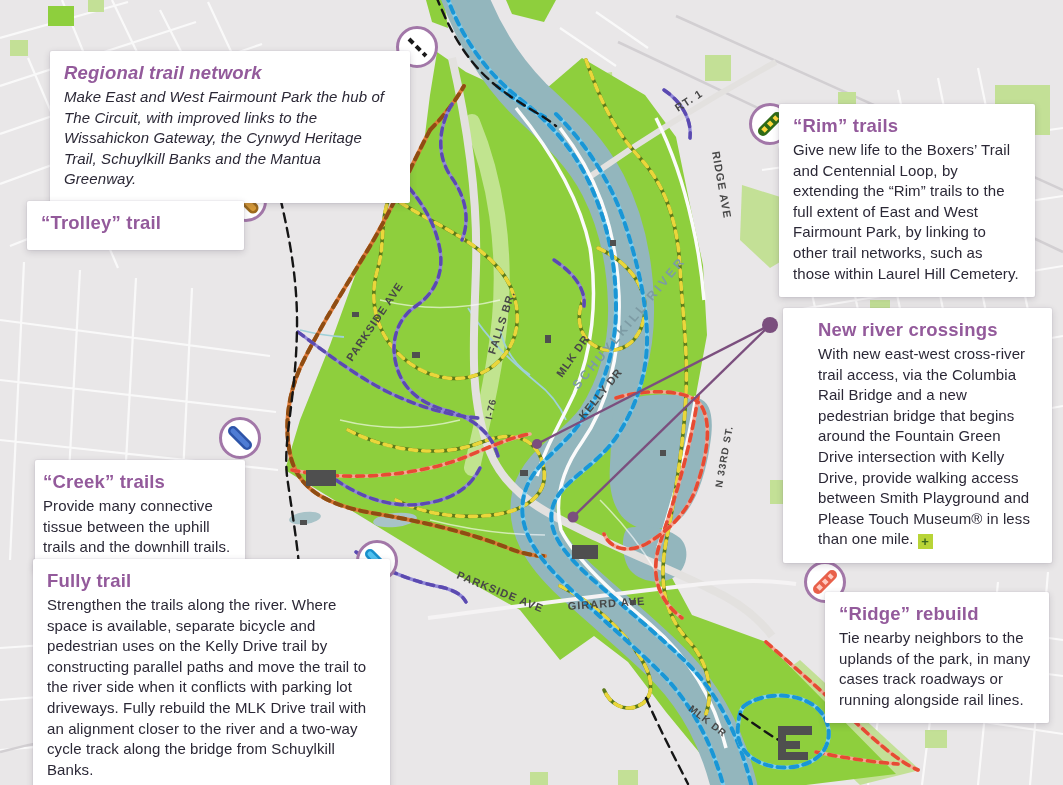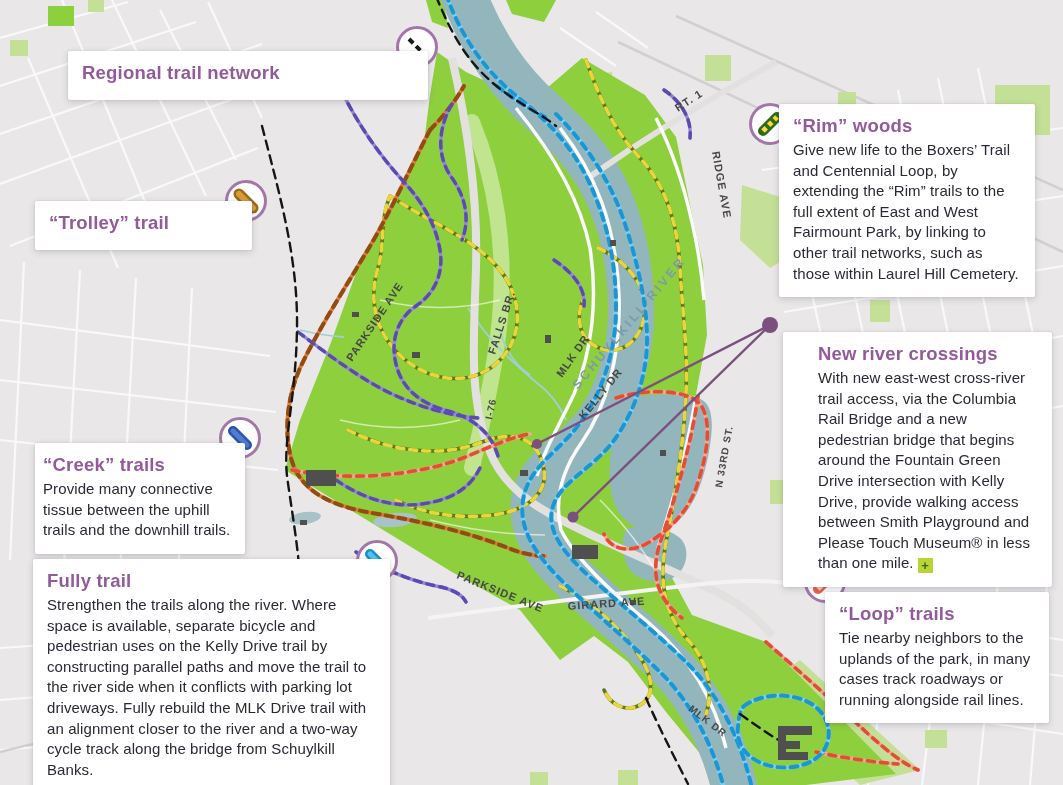--- a/index.html
+++ b/index.html
@@ -243,7 +243,7 @@
   </div>
   <div class="cross-dot" style="left:762px;top:317px;"></div>
 
-  <div class="callout" style="left:68px;top:51px;width:332px;">
+  <div class="callout" style="left:50px;top:51px;width:332px;font-style:italic;">
     <h3>Regional trail network</h3>
   </div>
 

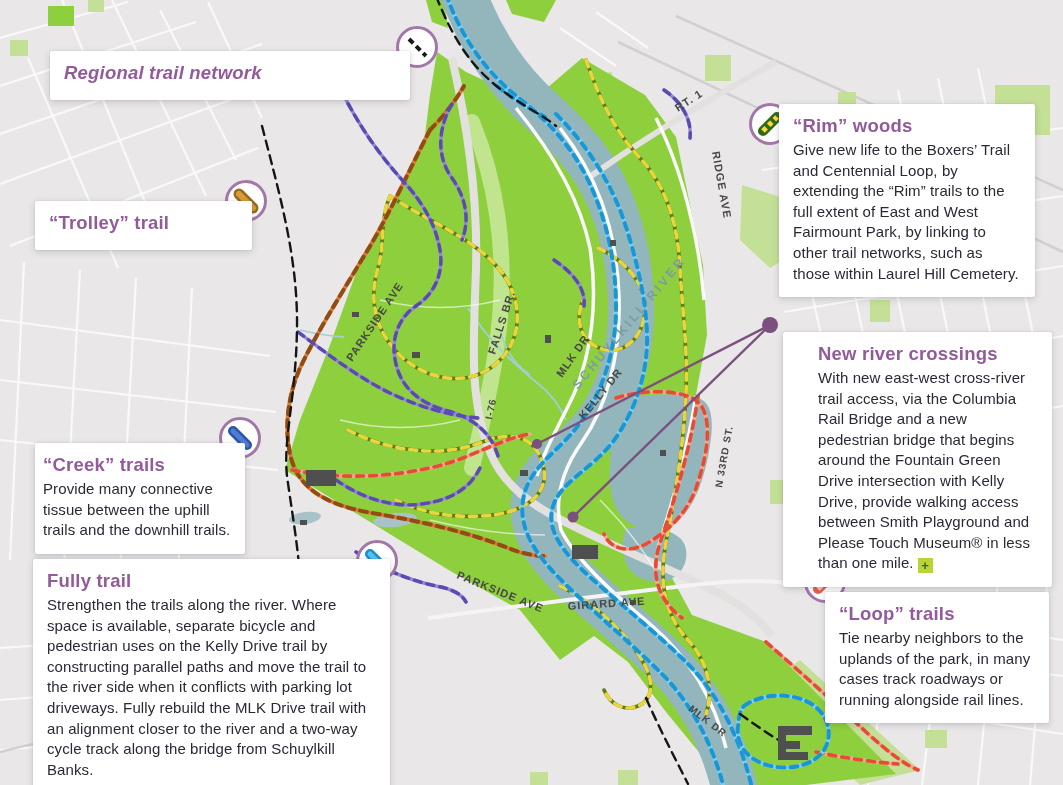--- a/index.html
+++ b/index.html
@@ -245,6 +245,7 @@
 
   <div class="callout" style="left:50px;top:51px;width:332px;font-style:italic;">
     <h3>Regional trail network</h3>
+    <p>Make East and West Fairmount Park the hub of The Circuit, with improved links to the Wissahickon Gateway, the Cynwyd Heritage Trail, Schuylkill Banks and the Mantua Greenway.</p>
   </div>
 
   <div class="callout" style="left:35px;top:201px;width:189px;">

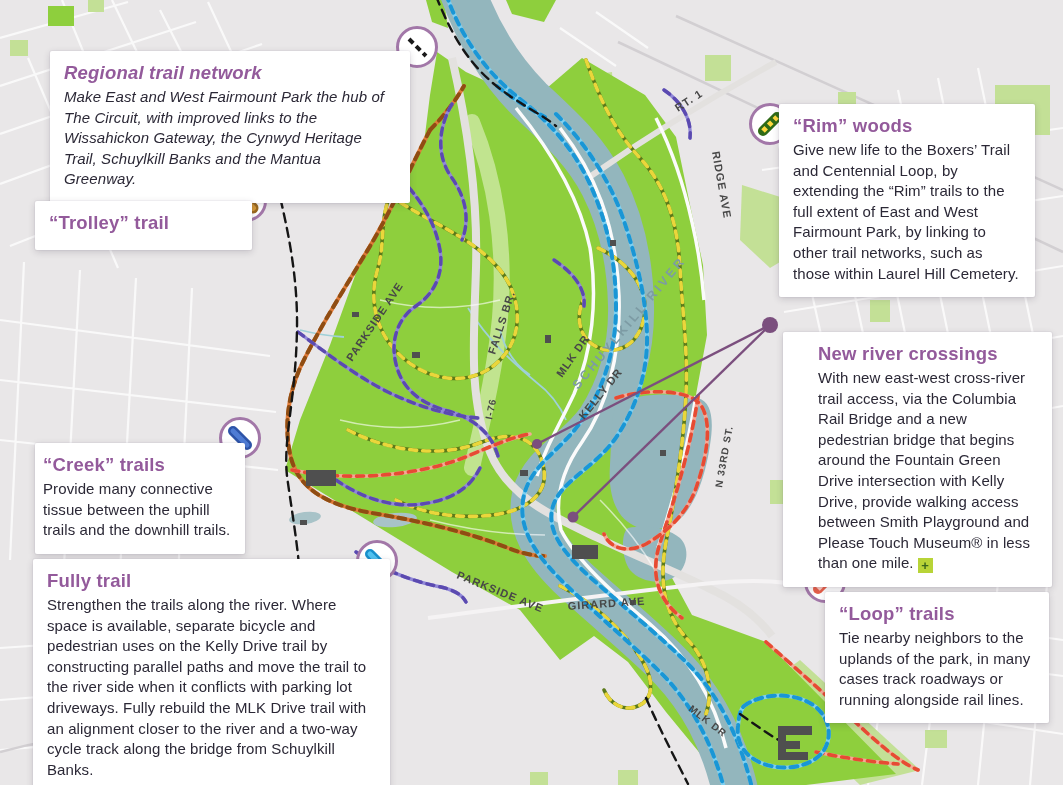--- a/index.html
+++ b/index.html
@@ -263,7 +263,7 @@
   </div>
 
   <div class="callout" style="left:779px;top:104px;width:228px;">
-    <h3>“Rim” woods</h3>
+    <h3>“Rim” trails</h3>
     <p>Give new life to the Boxers’ Trail and Centennial Loop, by extending the “Rim” trails to the full extent of East and West Fairmount Park, by linking to other trail networks, such as those within Laurel Hill Cemetery.</p>
   </div>
 

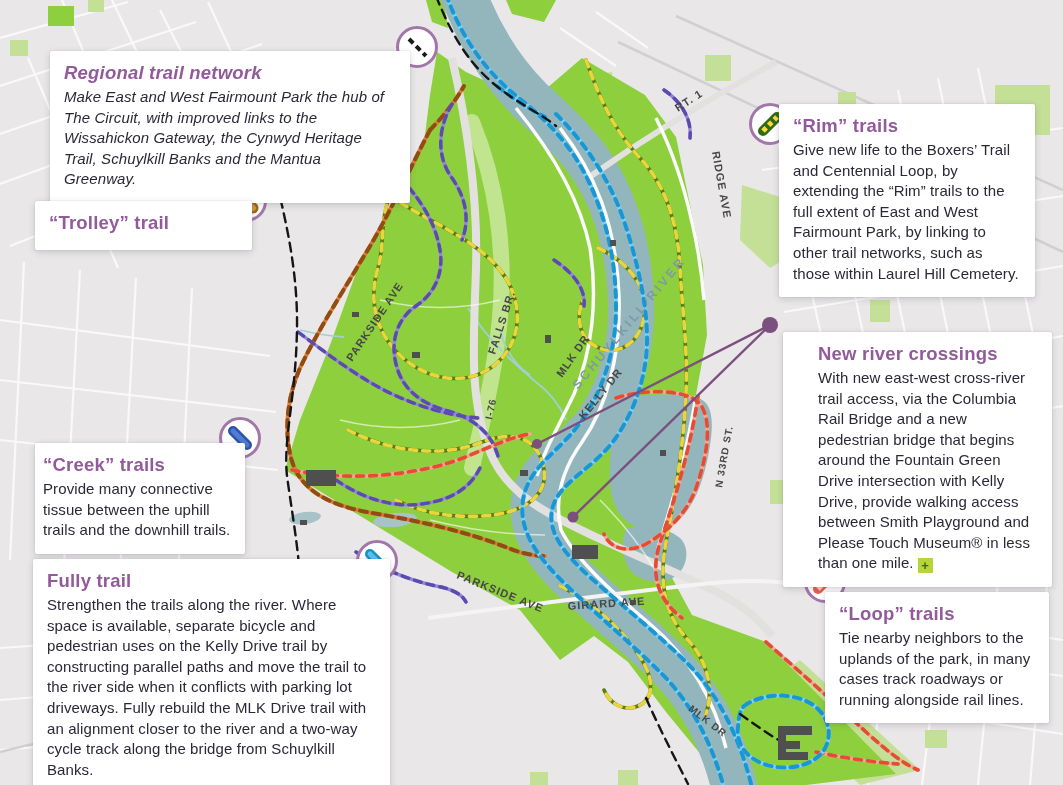--- a/index.html
+++ b/index.html
@@ -248,7 +248,7 @@
     <p>Make East and West Fairmount Park the hub of The Circuit, with improved links to the Wissahickon Gateway, the Cynwyd Heritage Trail, Schuylkill Banks and the Mantua Greenway.</p>
   </div>
 
-  <div class="callout" style="left:35px;top:201px;width:189px;">
+  <div class="callout" style="left:27px;top:201px;width:189px;">
     <h3>“Trolley” trail</h3>
   </div>
 

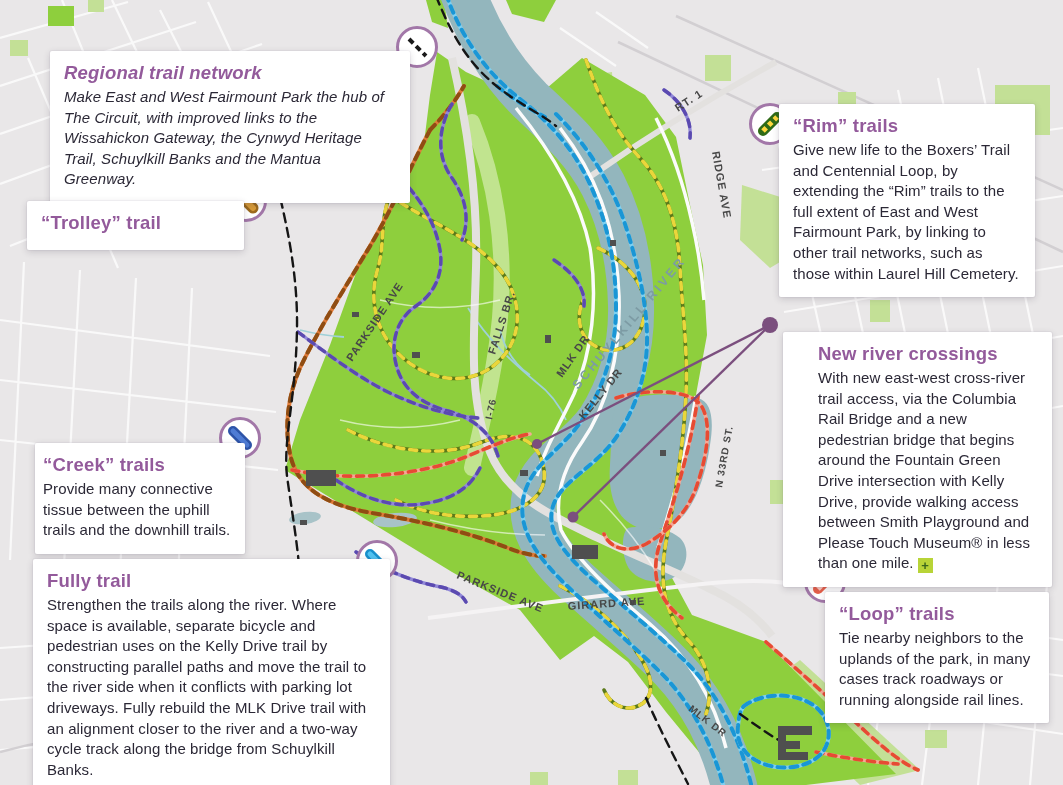--- a/index.html
+++ b/index.html
@@ -267,7 +267,7 @@
     <p>Give new life to the Boxers’ Trail and Centennial Loop, by extending the “Rim” trails to the full extent of East and West Fairmount Park, by linking to other trail networks, such as those within Laurel Hill Cemetery.</p>
   </div>
 
-  <div class="callout" style="left:783px;top:332px;width:220px;padding-left:35px;">
+  <div class="callout" style="left:783px;top:308px;width:220px;padding-left:35px;">
     <h3>New river crossings</h3>
     <p><span>With new east-west cross-river trail access, via the Columbia Rail Bridge and a new pedestrian bridge that begins around the Fountain Green Drive intersection with Kelly Drive, provide walking access between Smith Playground and Please Touch Museum® in less than one mile.</span><span class="plus-badge">+</span></p>
   </div>

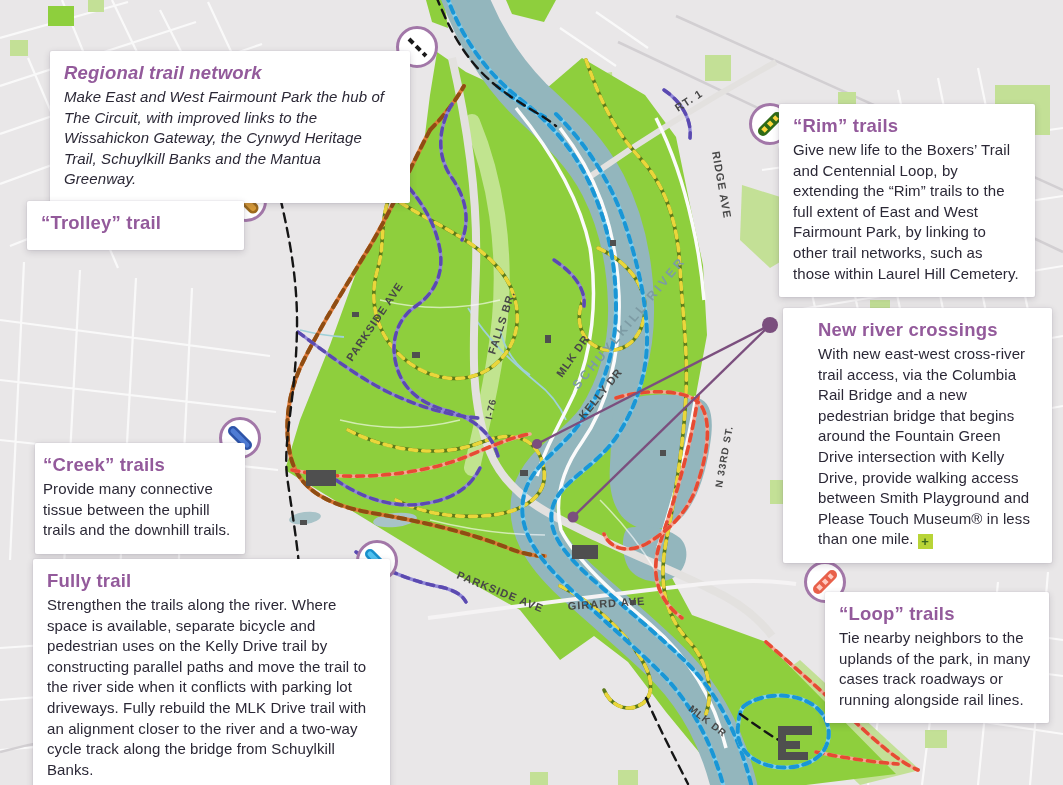--- a/index.html
+++ b/index.html
@@ -252,7 +252,7 @@
     <h3>“Trolley” trail</h3>
   </div>
 
-  <div class="callout" style="left:35px;top:443px;width:188px;padding-left:8px;">
+  <div class="callout" style="left:35px;top:460px;width:188px;padding-left:8px;">
     <h3>“Creek” trails</h3>
     <p>Provide many connective tissue between the uphill trails and the downhill trails.</p>
   </div>

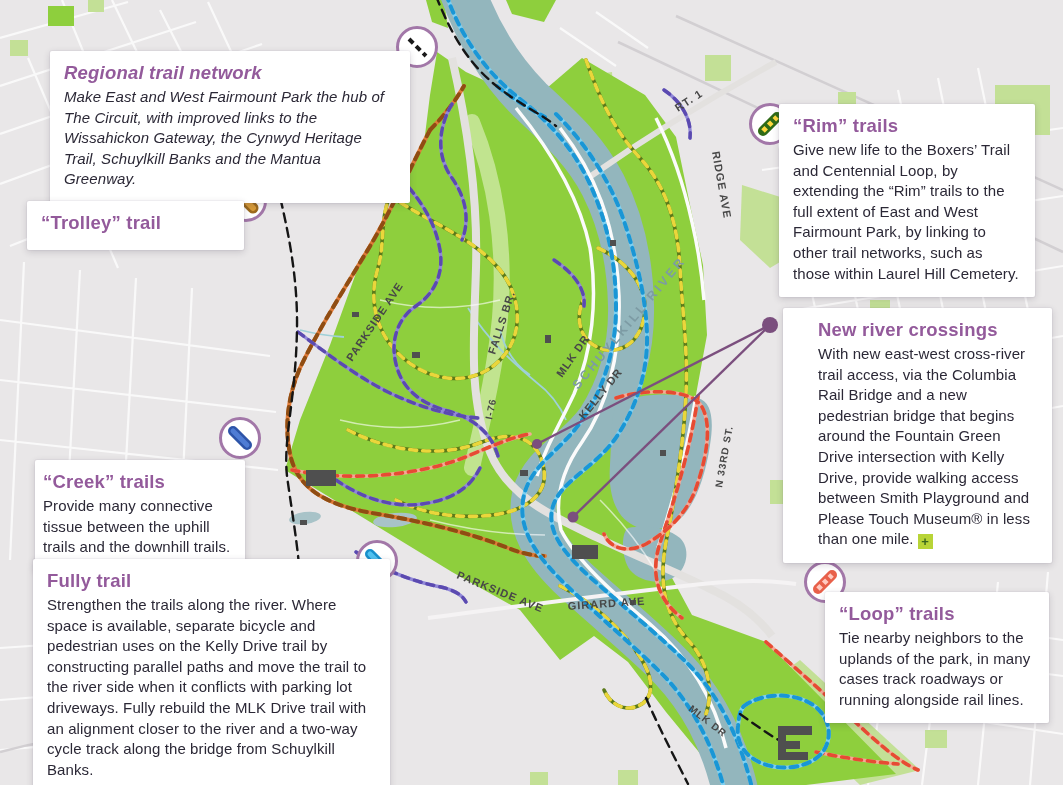--- a/index.html
+++ b/index.html
@@ -273,7 +273,7 @@
   </div>
 
   <div class="callout" style="left:825px;top:592px;width:196px;">
-    <h3>“Loop” trails</h3>
+    <h3>“Ridge” rebuild</h3>
     <p>Tie nearby neighbors to the uplands of the park, in many cases track roadways or running alongside rail lines.</p>
   </div>
 

